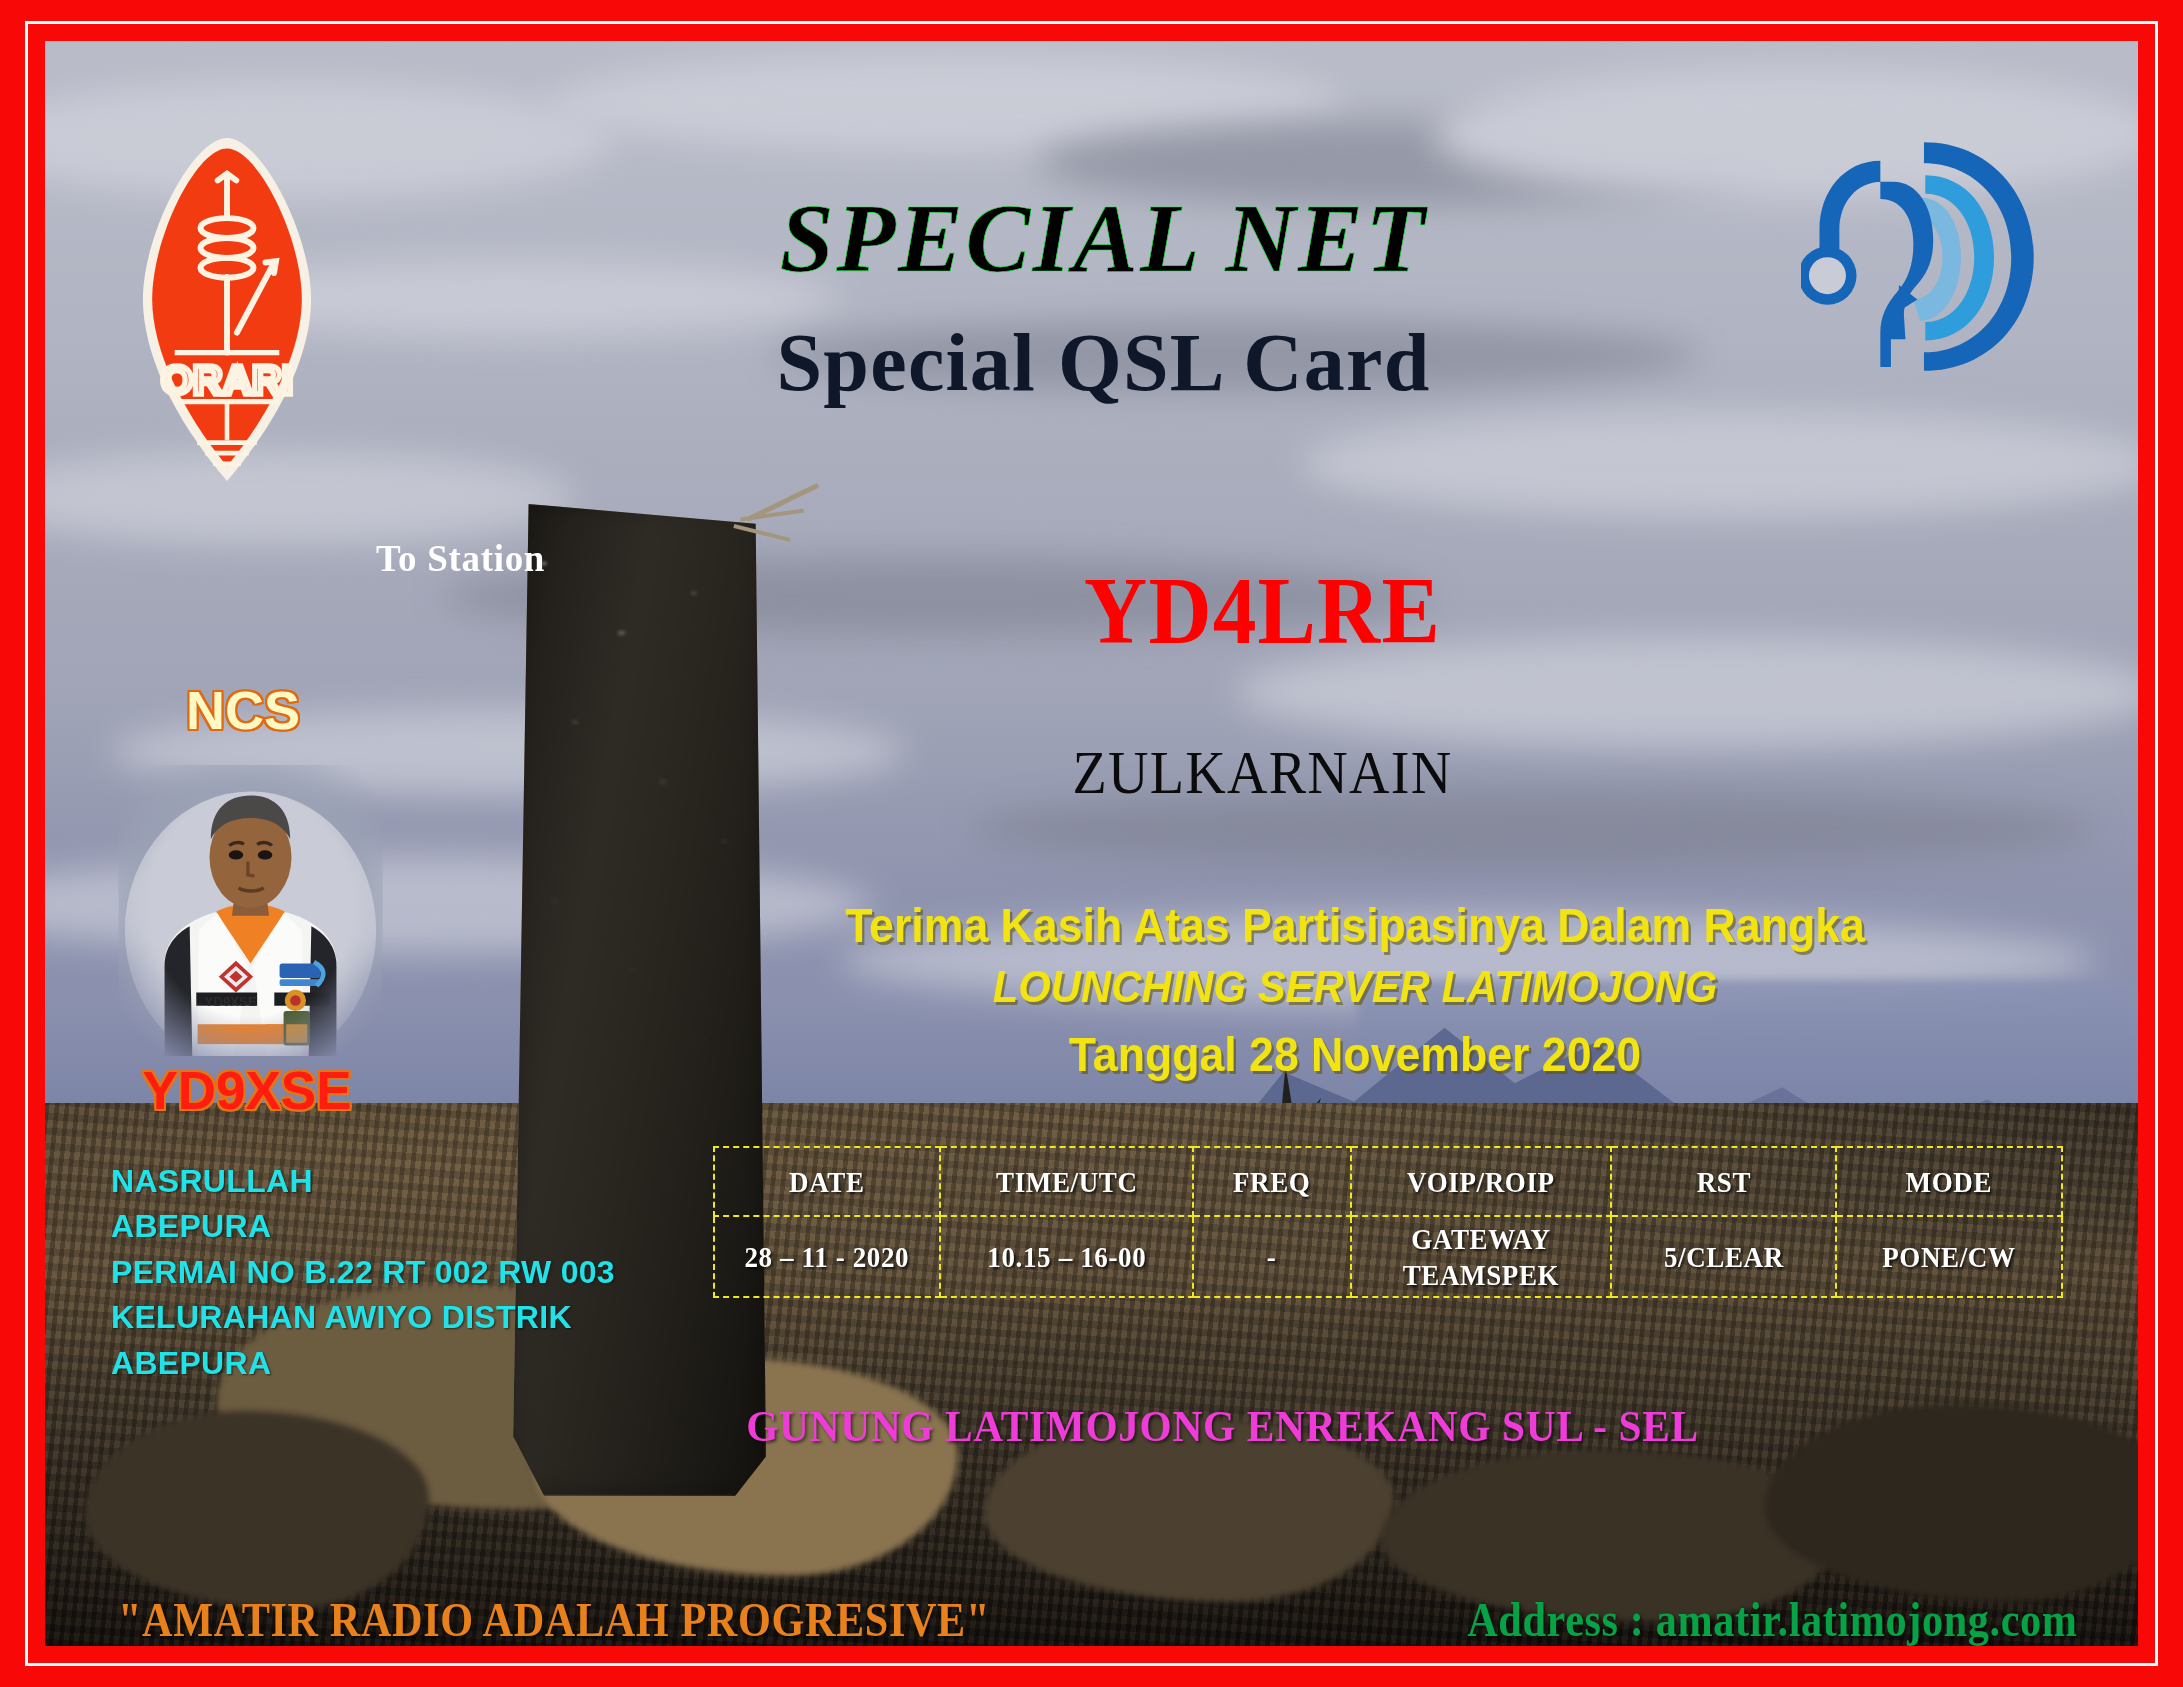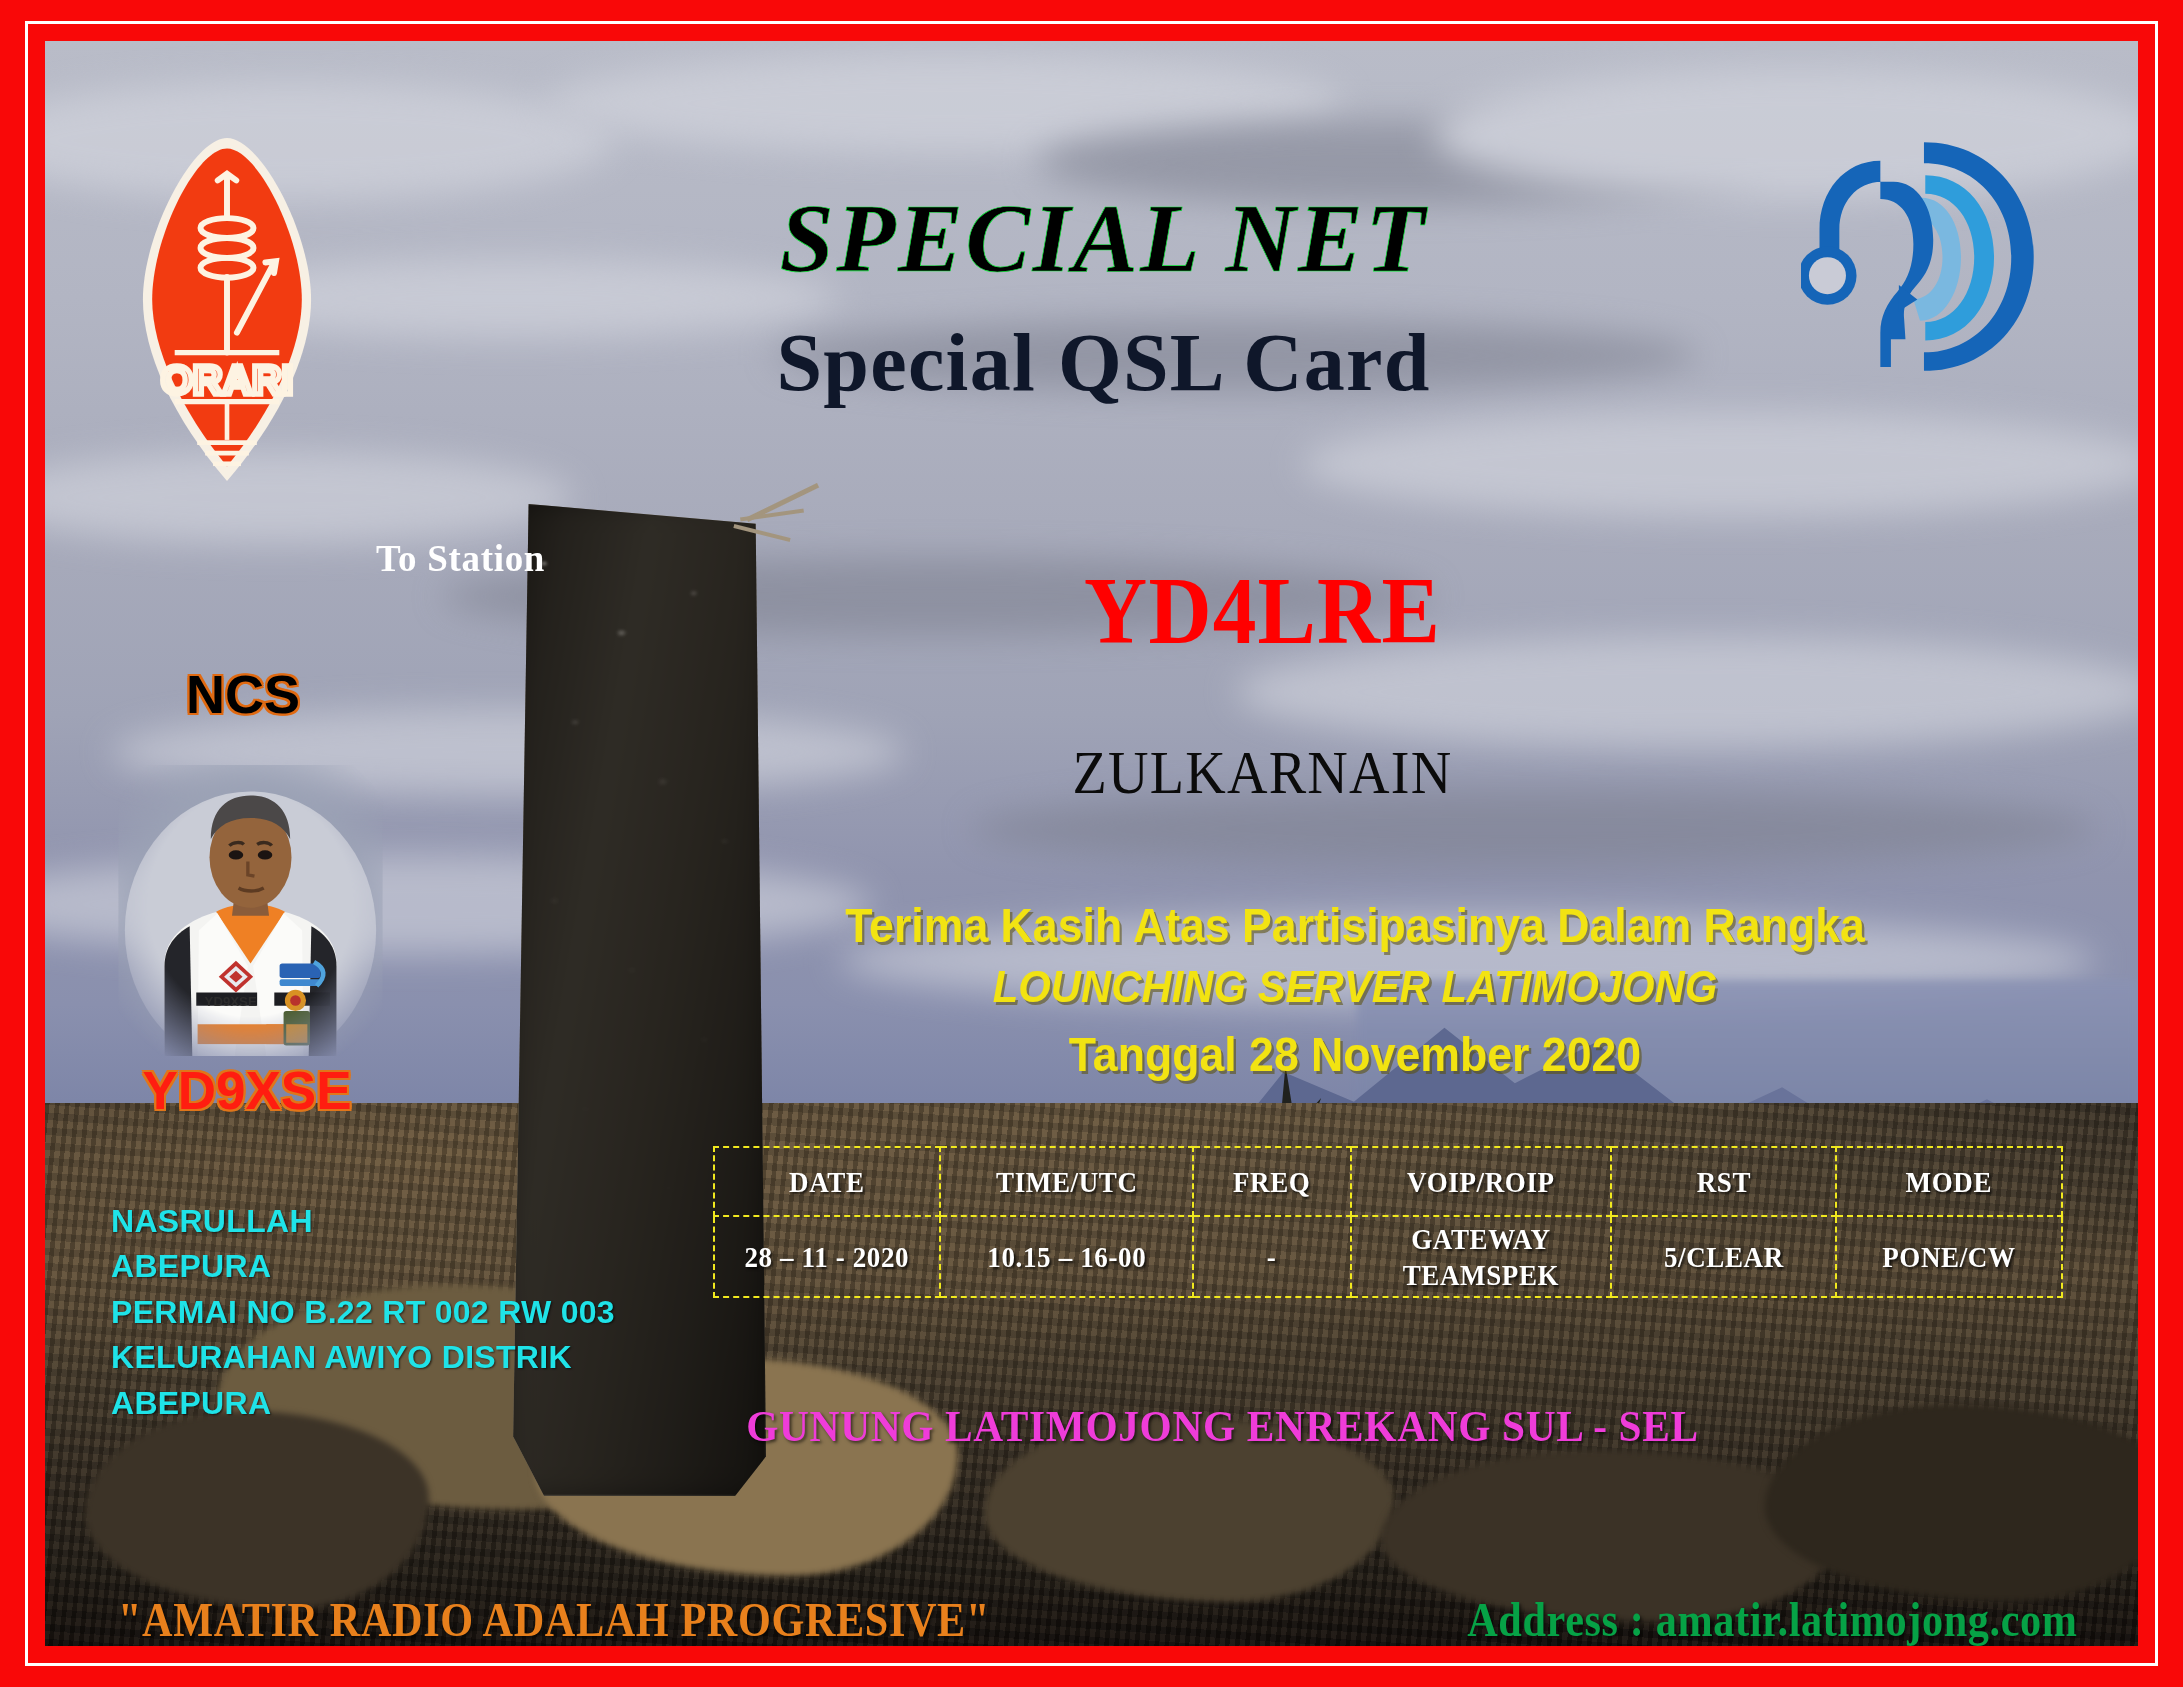--- a/index.html
+++ b/index.html
@@ -138,9 +138,9 @@
 
   
   #ncs-label {
-    position:absolute; left:79px; top:622px; width:238px; text-align:center;
+    position:absolute; left:79px; top:638px; width:238px; text-align:center;
     font-family:"Liberation Sans", sans-serif; font-weight:bold; font-size:54px;
-    color:#000000; text-shadow:
+    color:#fef9c3; text-shadow:
       -2px 0 #e06a12, 2px 0 #e06a12, 0 -2px #e06a12, 0 2px #e06a12,
       -2px -2px #e06a12, 2px 2px #e06a12, 2px -2px #e06a12, -2px 2px #e06a12;
   }

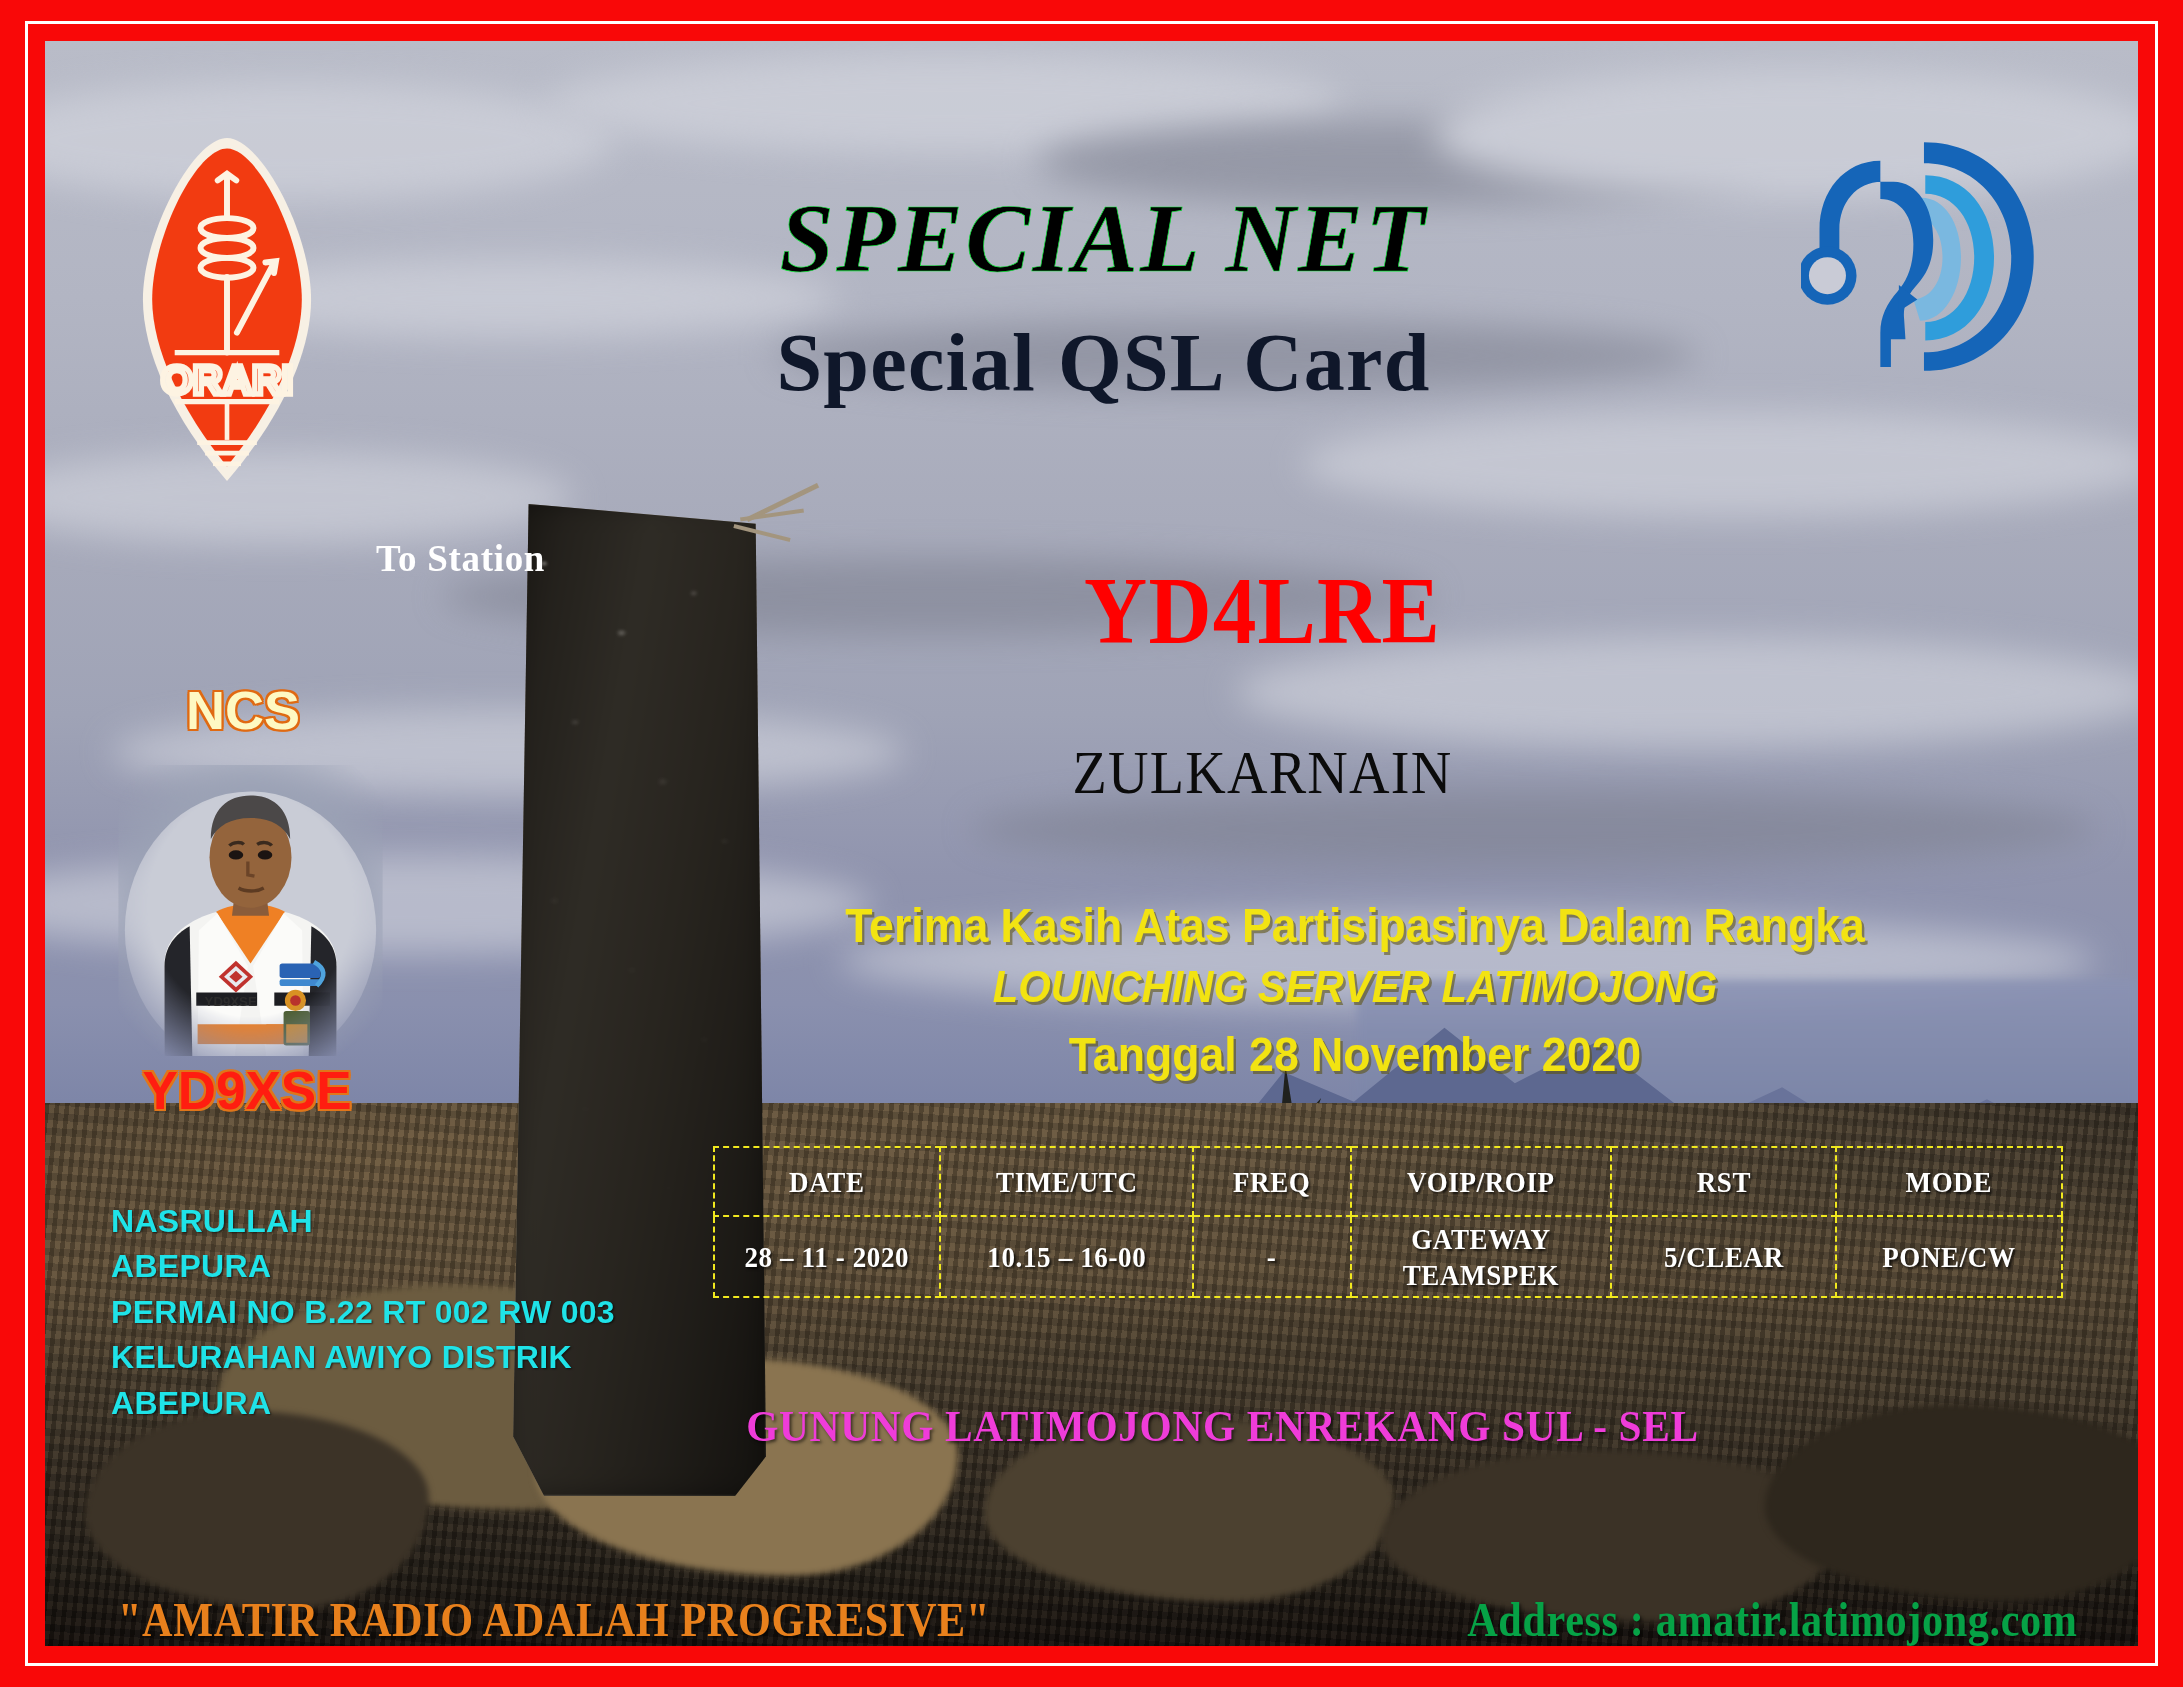--- a/index.html
+++ b/index.html
@@ -161,7 +161,6 @@
     font-family:"Liberation Sans", sans-serif; font-weight:bold; font-size:32px;
     color:#1fe3e8; line-height:1.42; letter-spacing:0.3px;
     text-shadow:1.3px 1.3px 2px rgba(0,0,0,.55);
-    margin-top:40px;
   }
 
   

